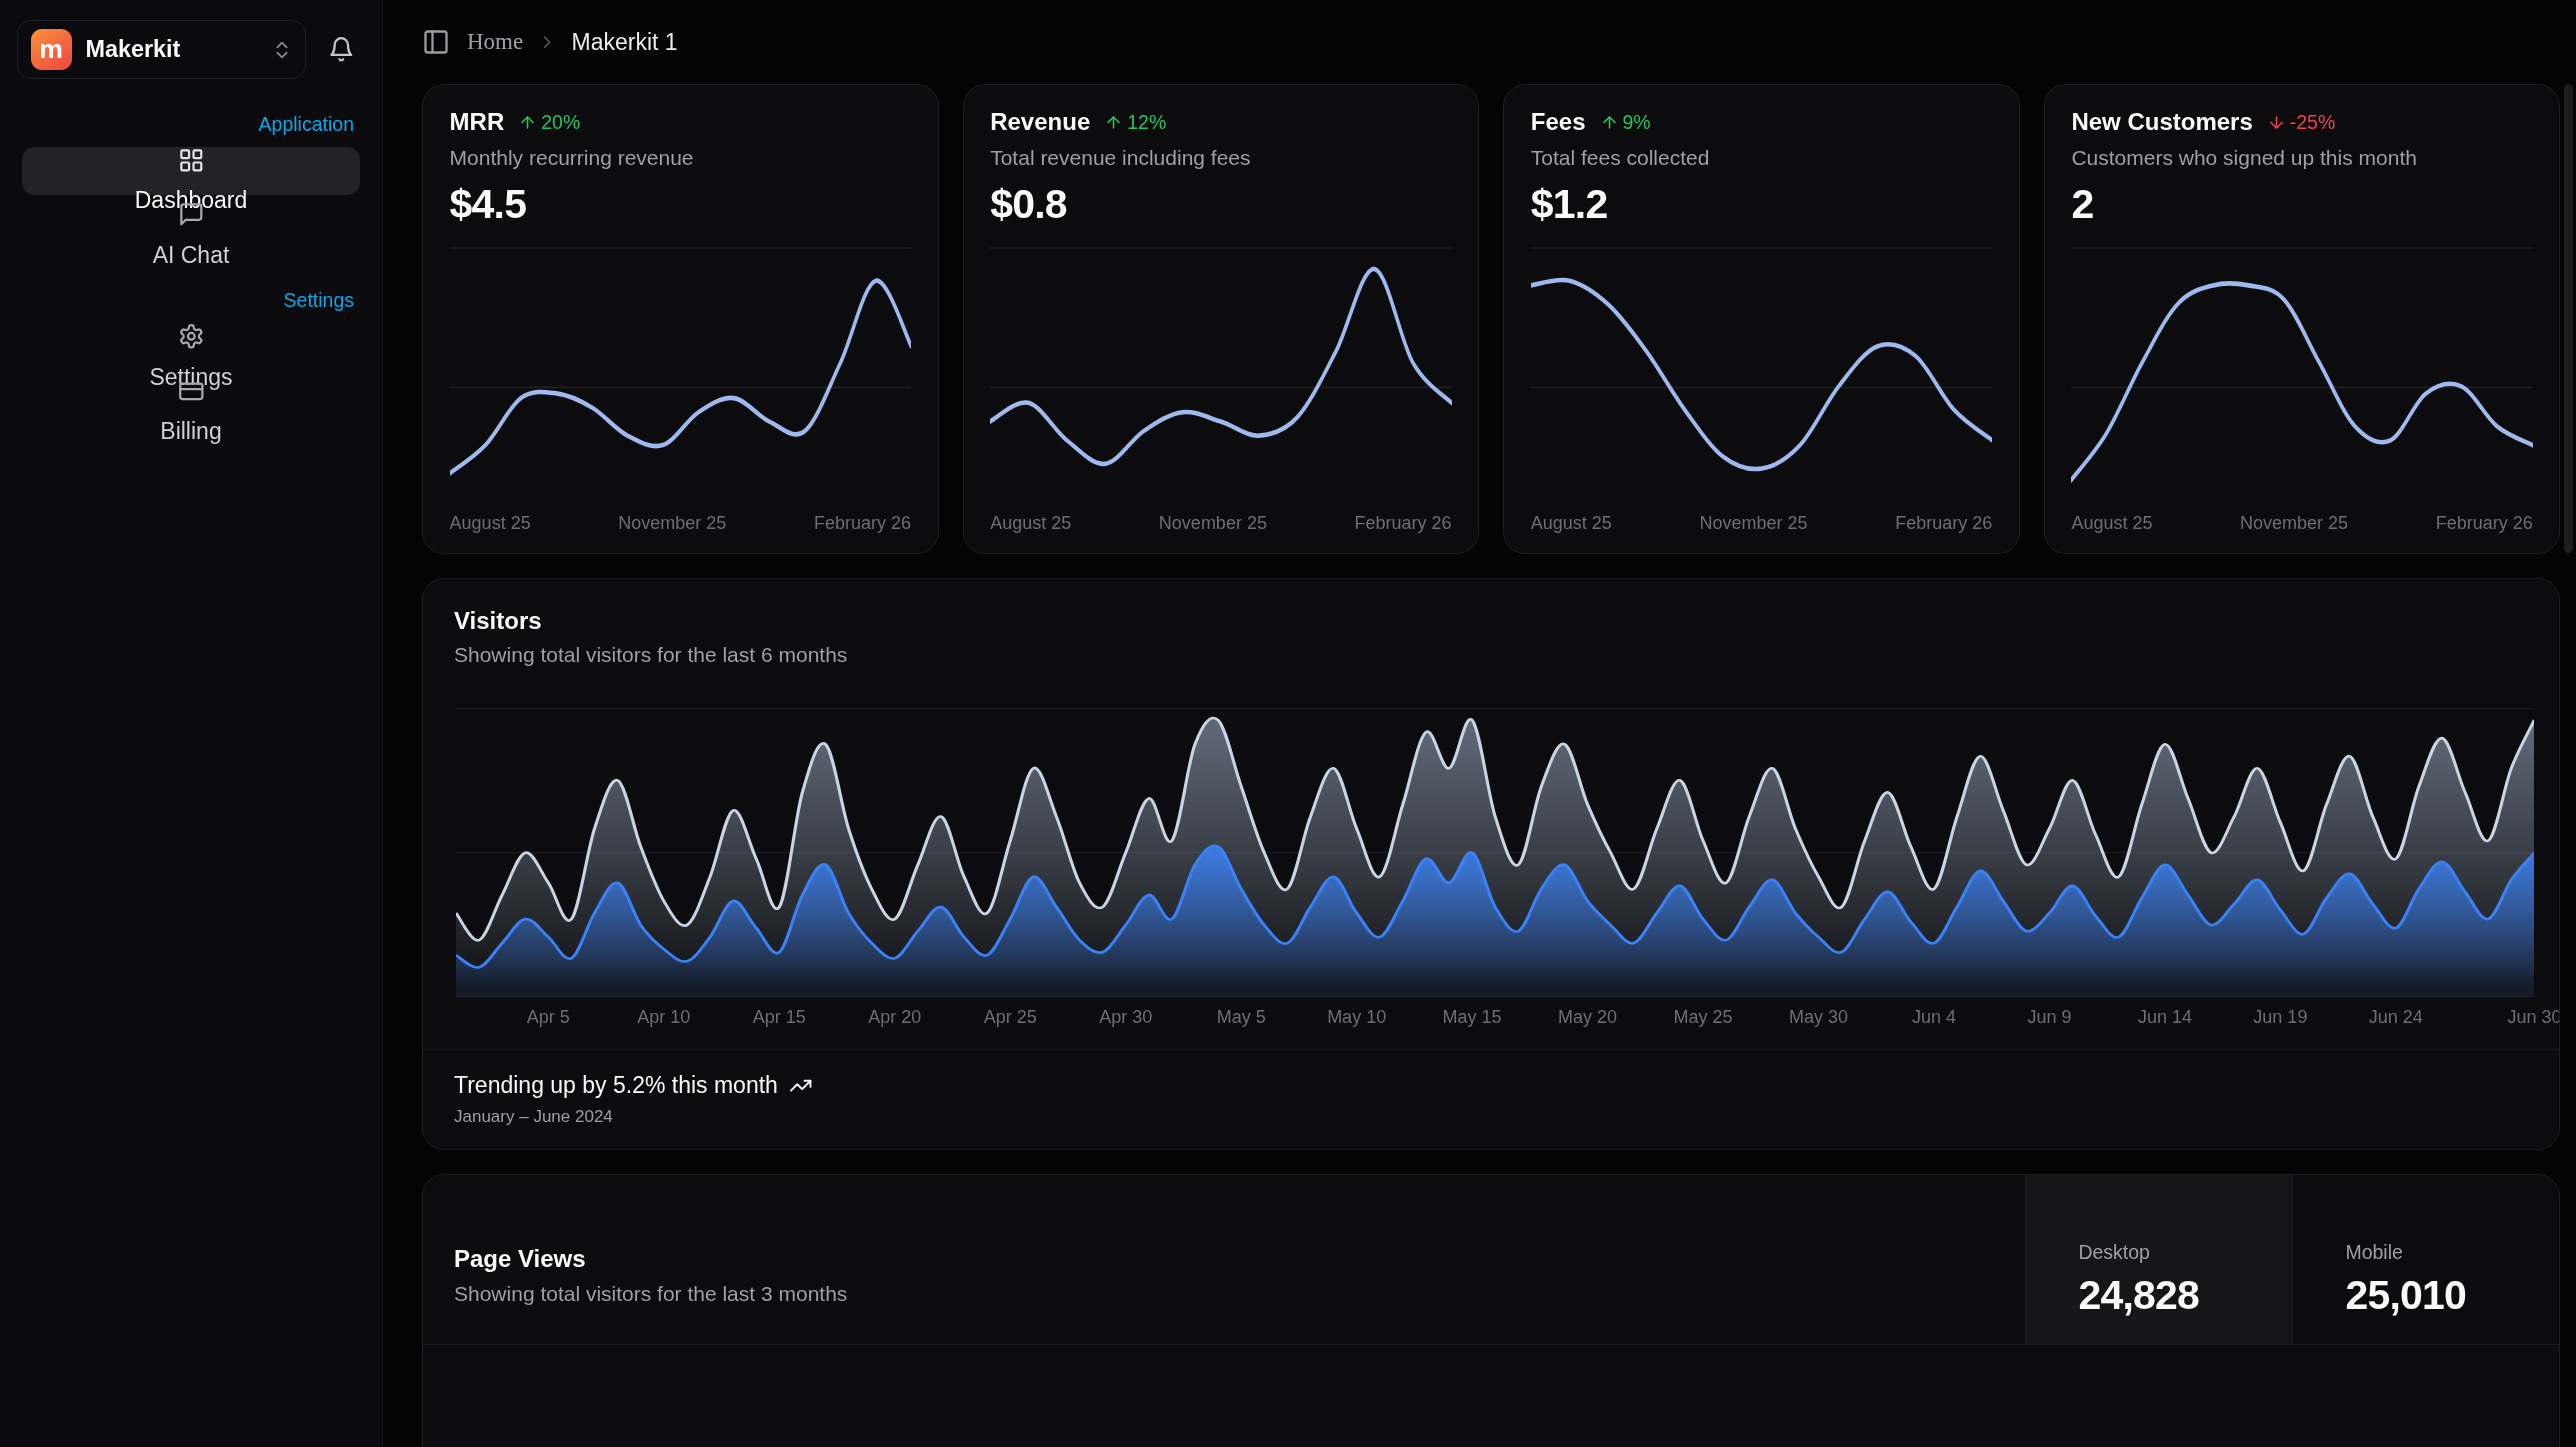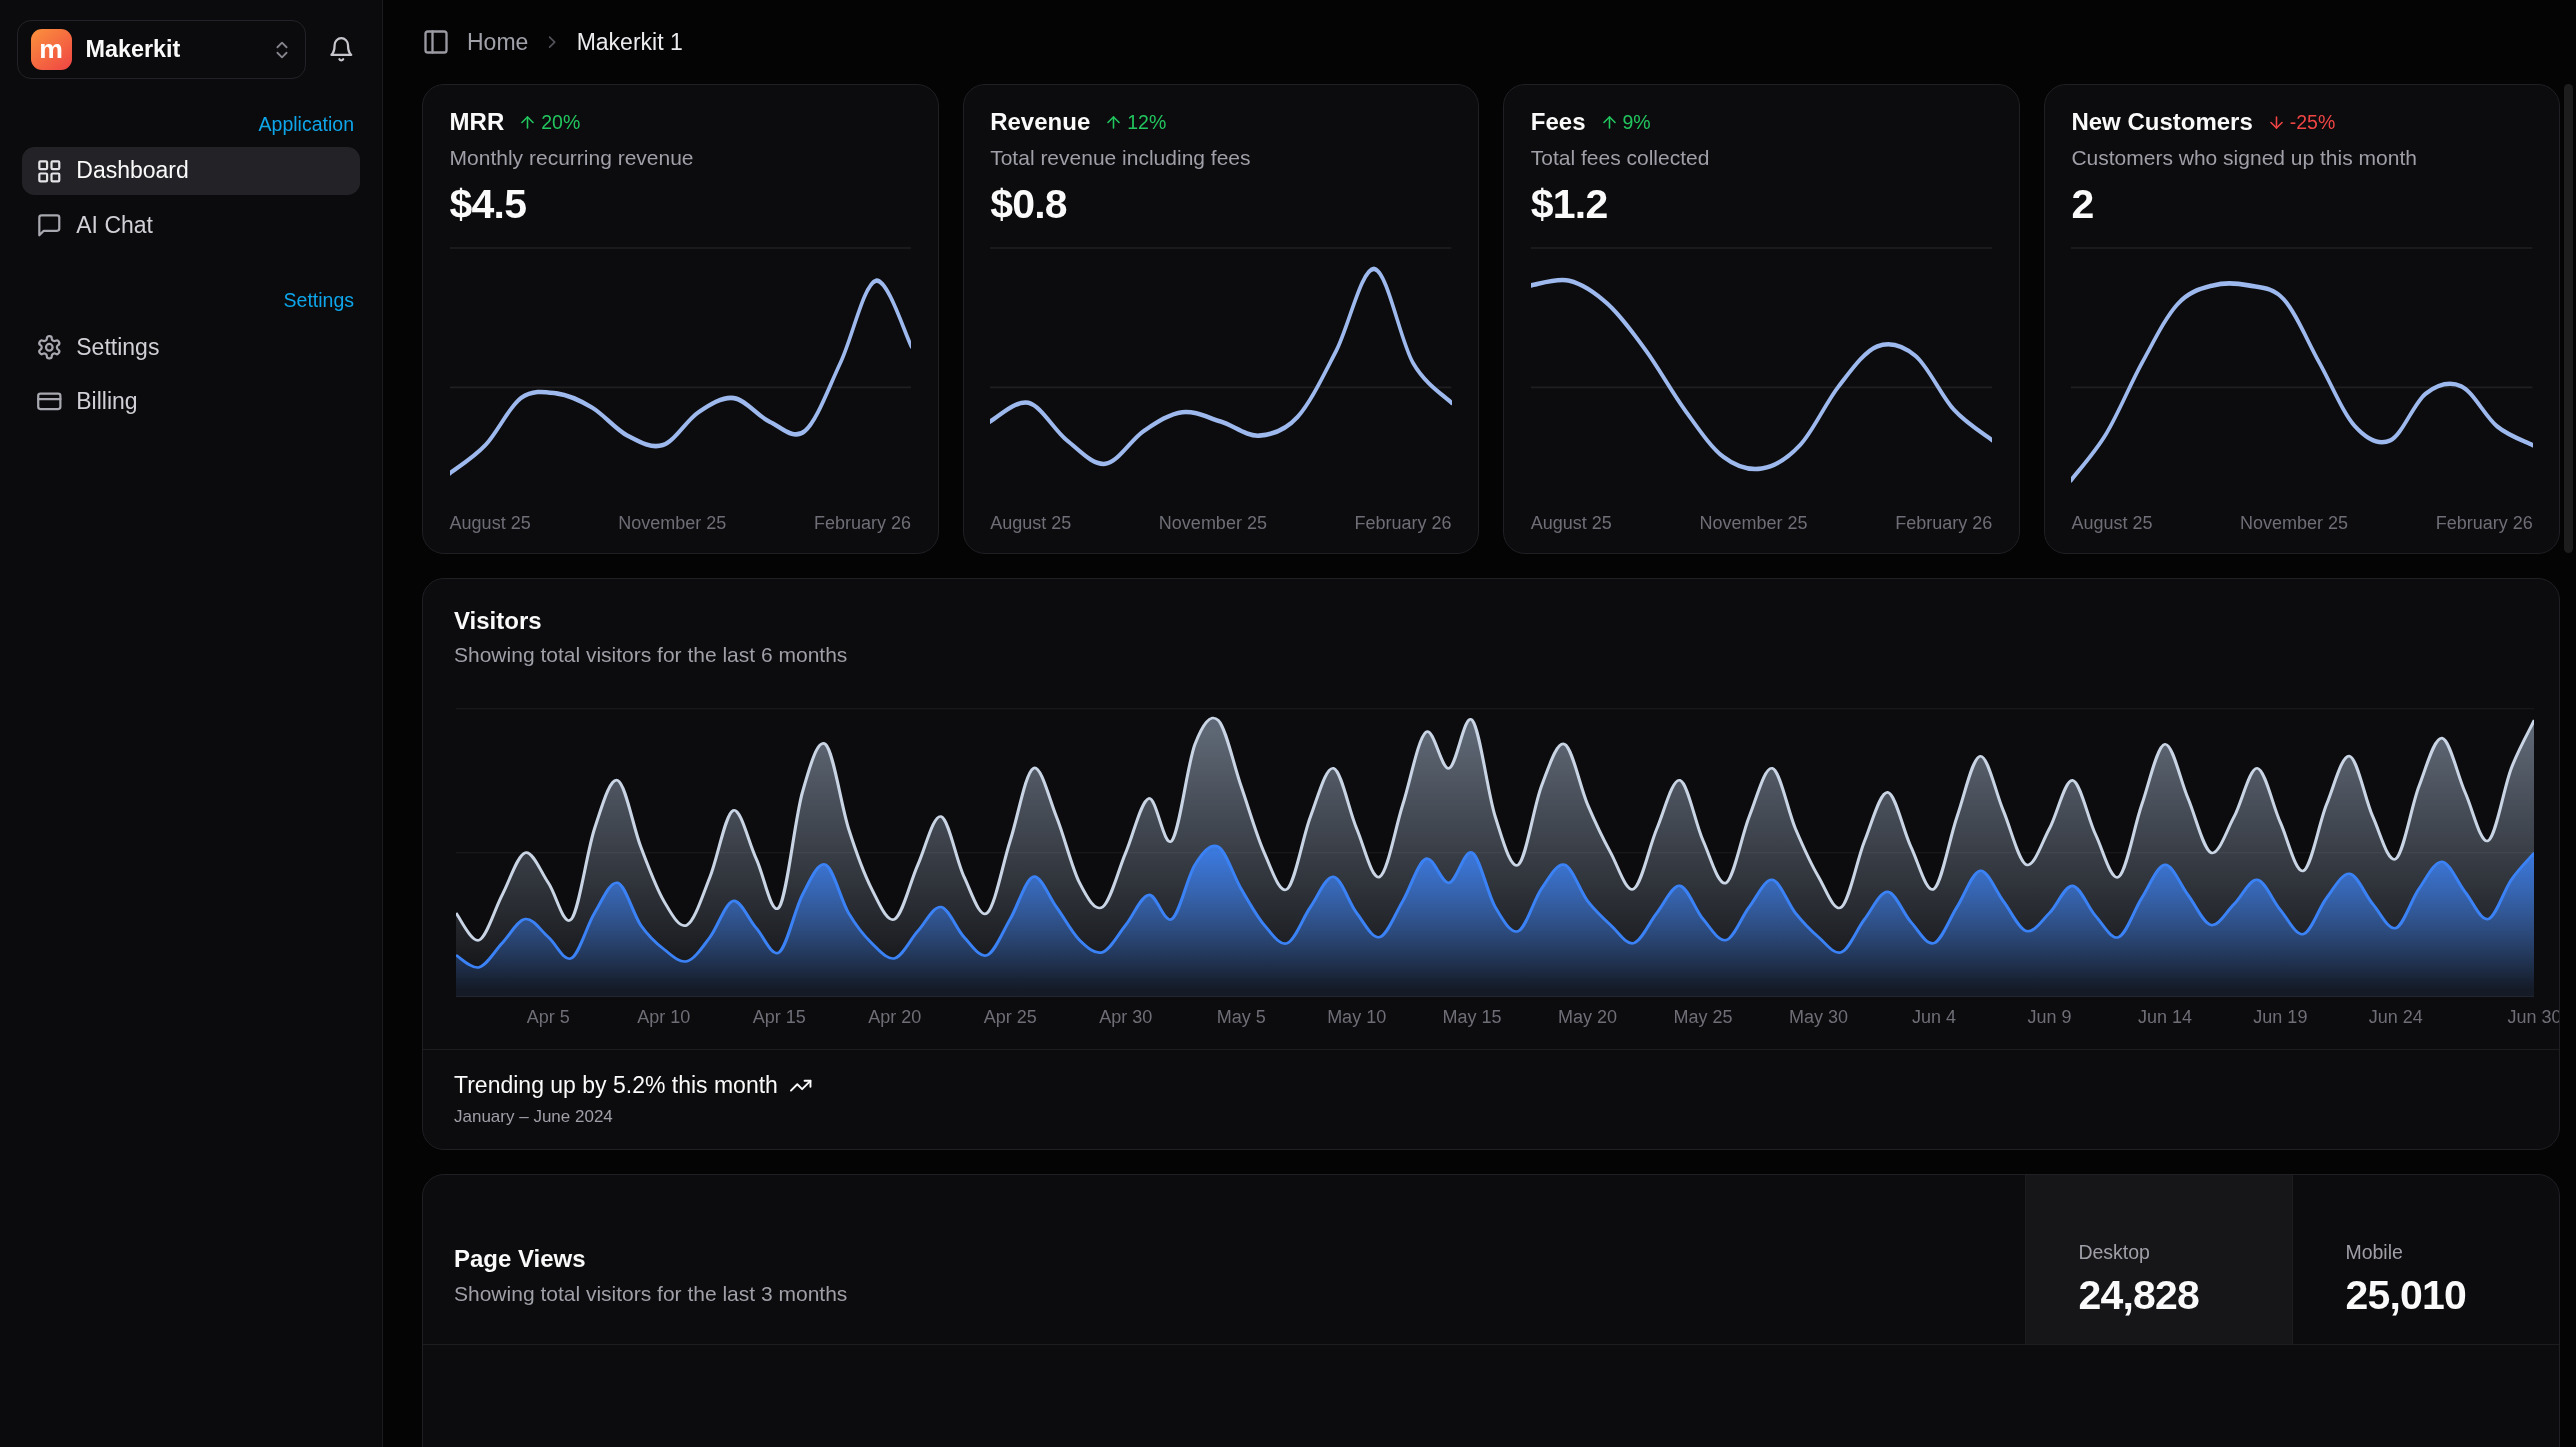--- a/index.html
+++ b/index.html
@@ -30,7 +30,7 @@
   .main{flex:1;height:100%;display:flex;flex-direction:column;background:#040405;overflow:hidden;position:relative;}
   .topbar{height:84px;display:flex;align-items:center;gap:17px;padding-left:39px;}
   .panel-btn{display:flex;color:#9a9aa2;background:none;border:none;cursor:pointer;}
-  .crumb{font-size:23px;color:#a1a1aa;cursor:pointer;background:none;border:none;font-family:Liberation Sans, sans-serif;}
+  .crumb{font-size:23px;color:#a1a1aa;cursor:pointer;background:none;border:none;font-family:Liberation Serif, serif;}
   .crumb-sep{display:flex;color:#52525b;}
   .crumb-current{font-size:23px;color:#ececef;}
   .content{flex:1;padding:0 15.6px 0 39px;overflow:hidden;}

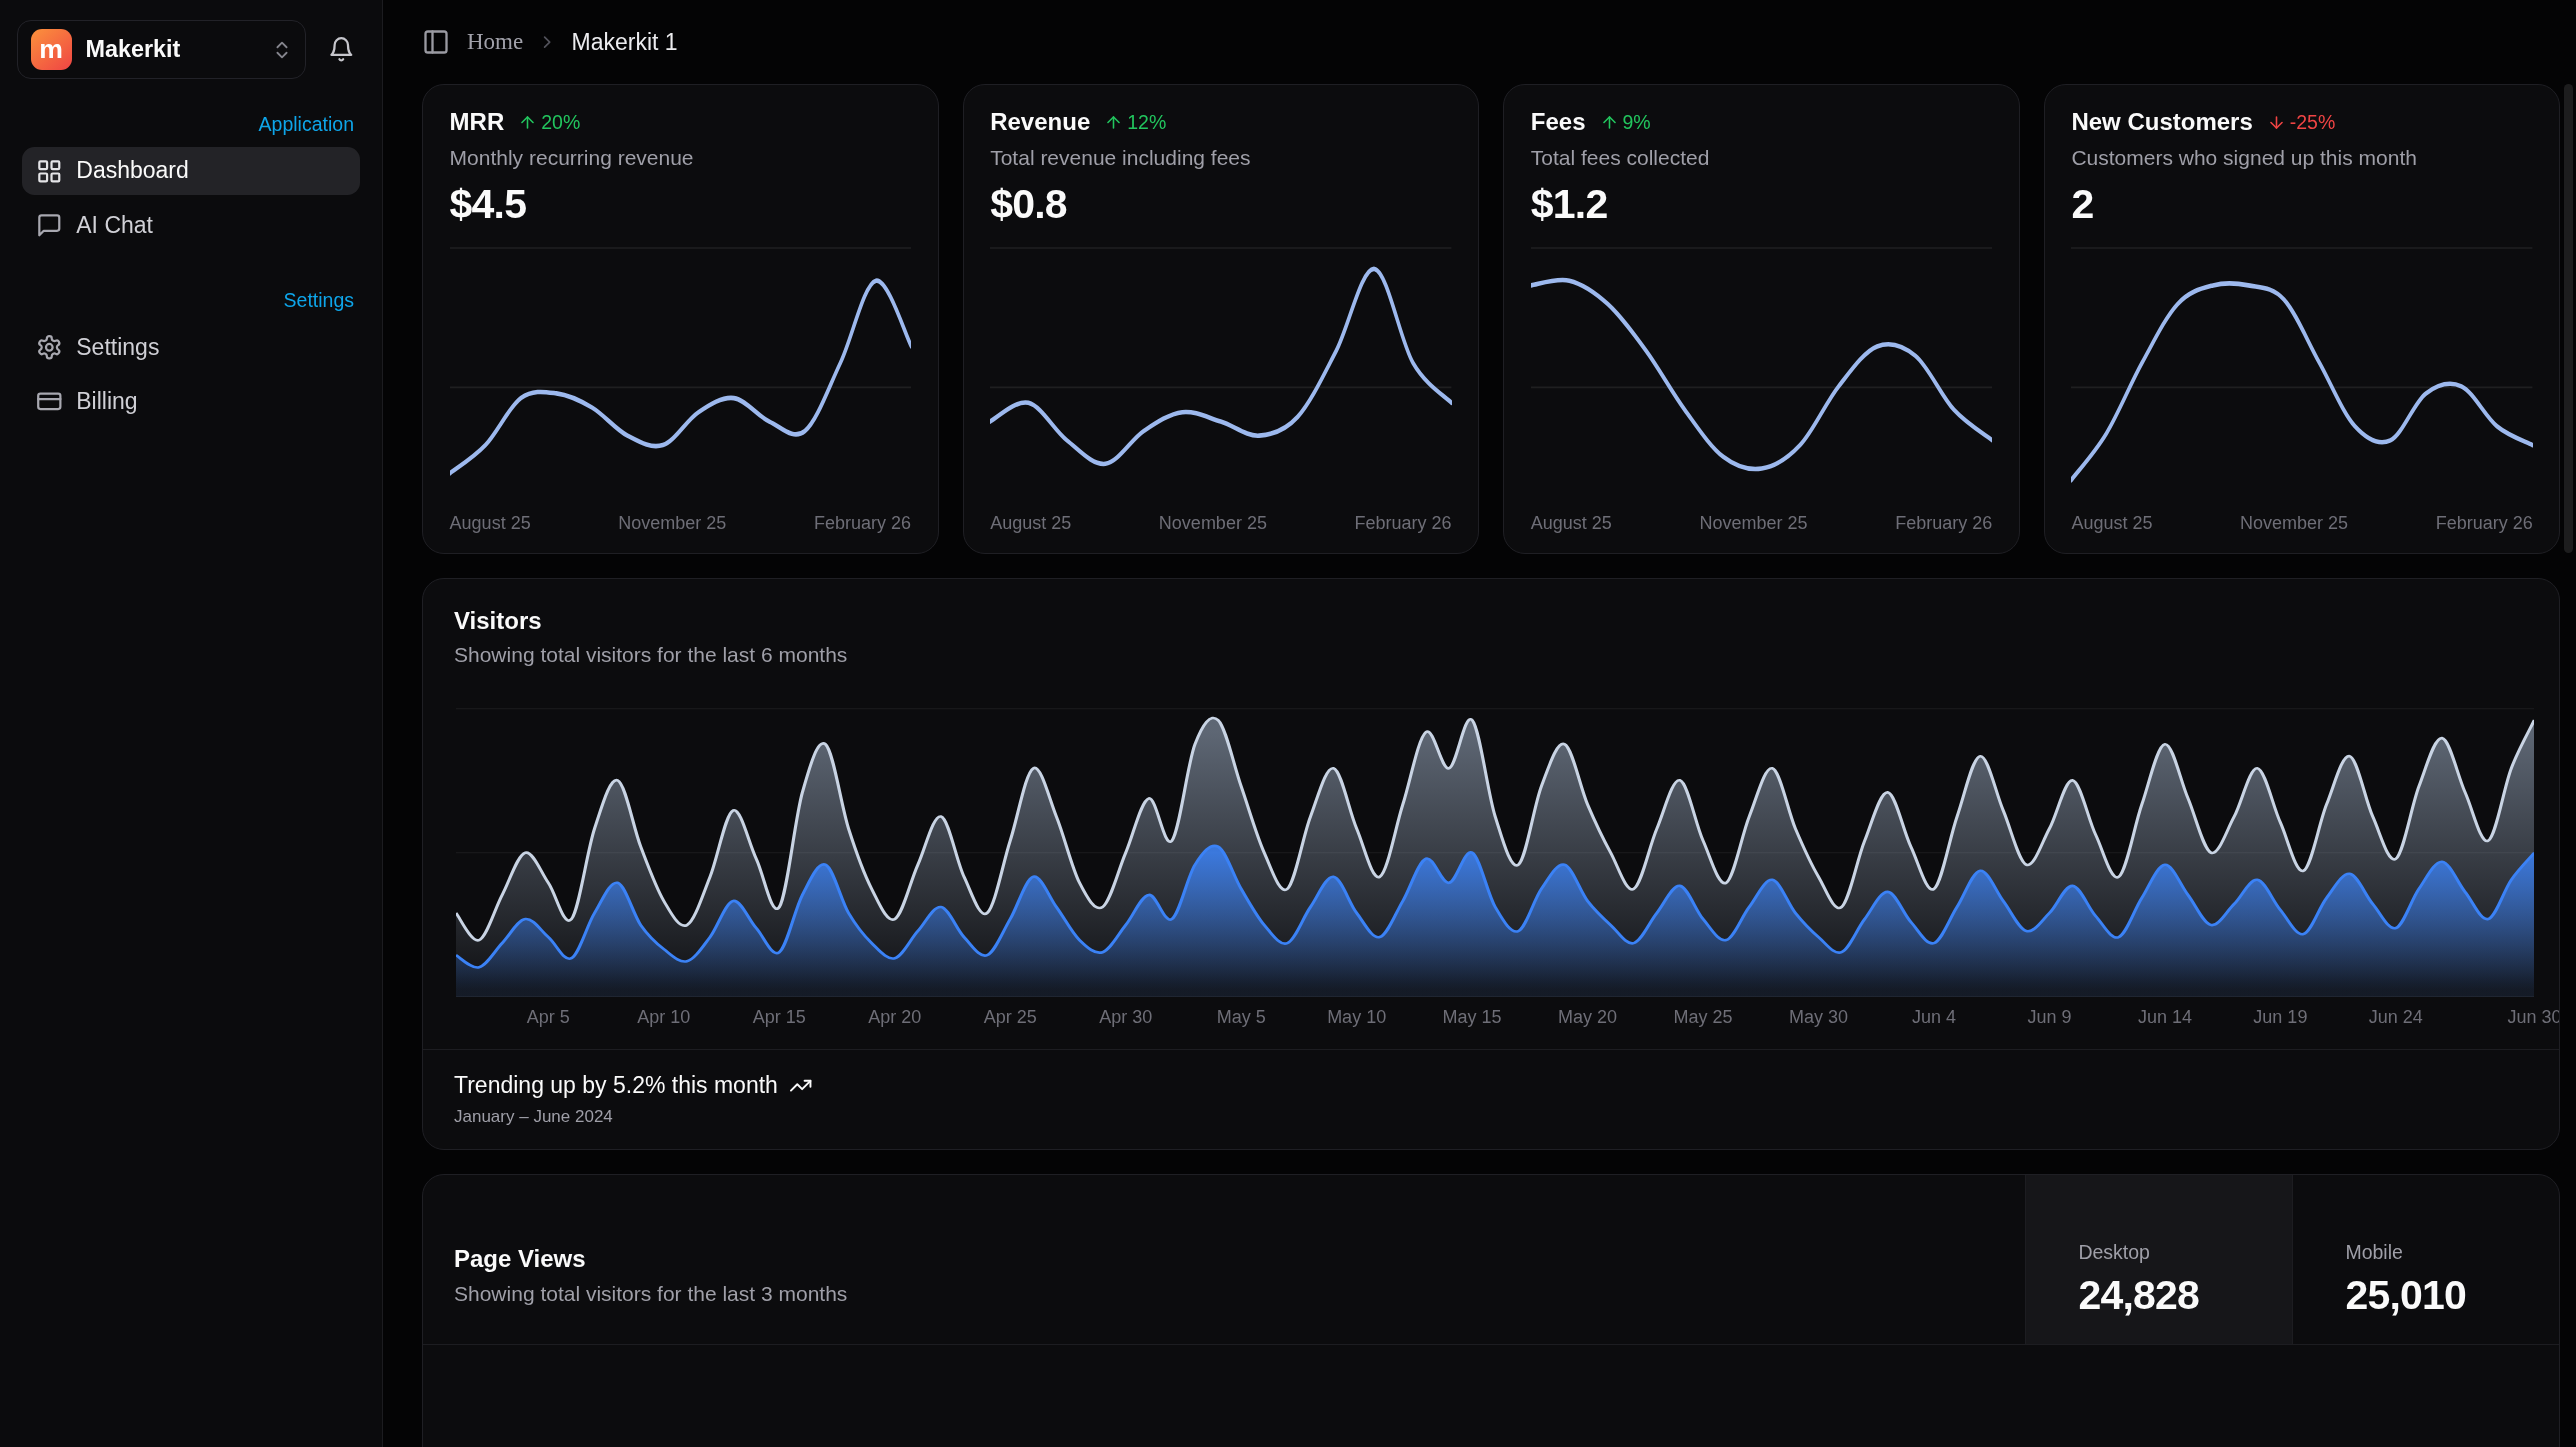--- a/index.html
+++ b/index.html
@@ -21,7 +21,7 @@
     color:#c6c6cc;background:transparent;border:none;cursor:pointer;}
   .section-label{margin:34px 11px 11px;font-size:19.5px;color:#0ea5e9;text-align:right;}
   .nav-item{display:flex;align-items:center;gap:14px;height:48px;padding:0 14px;margin:0 4.7px 6.3px;
-    border-radius:12.5px;font-size:23px;color:#d0d0d6;cursor:pointer;}
+    border-radius:12.5px;font-size:23px;color:#d0d0d6;cursor:pointer;flex-direction:column;}
   .nav-item .ic{display:flex;color:#a8a8b0;}
   .nav-item.active{background:#232327;color:#fafafa;}
   .nav-item.active .ic{color:#e4e4e7;}

